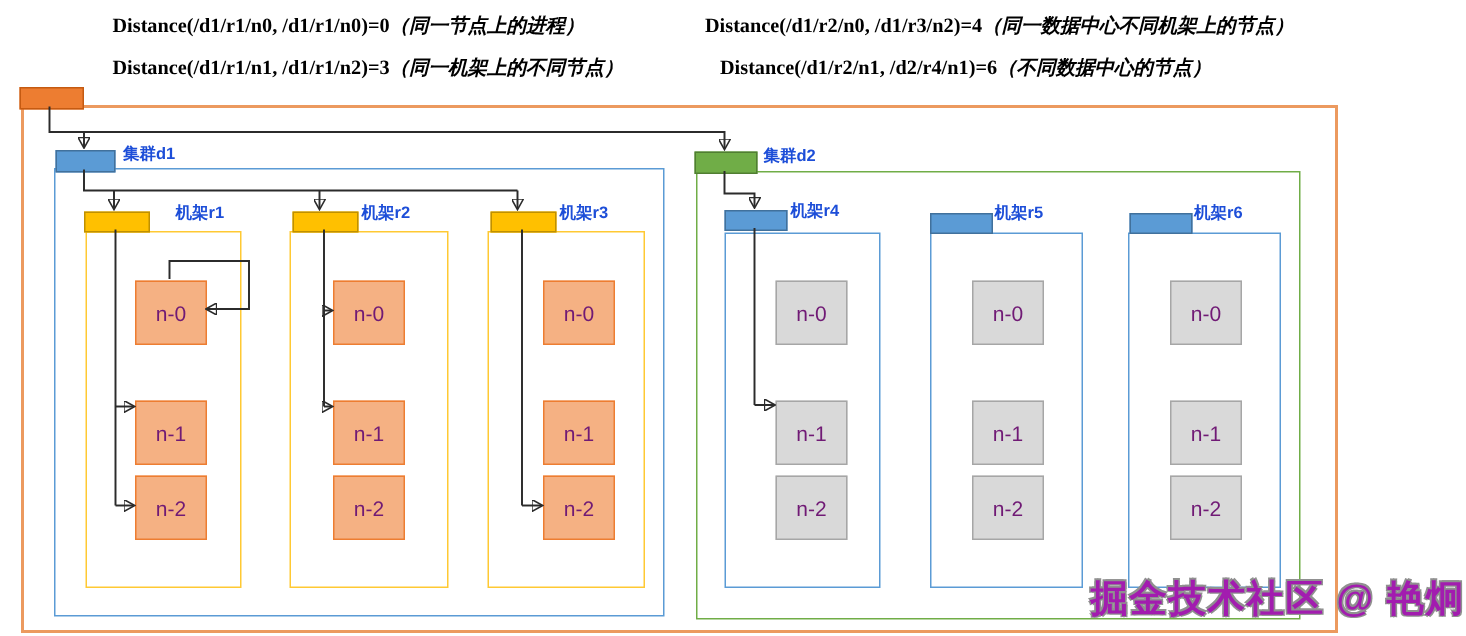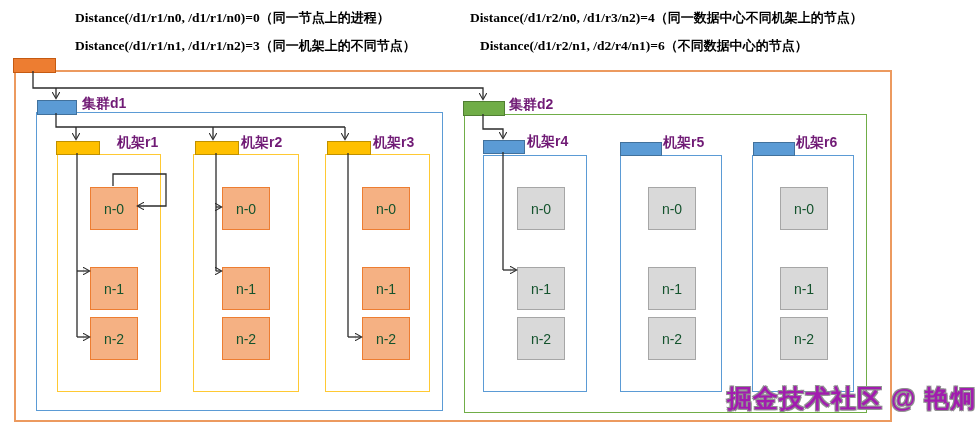--- a/index.html
+++ b/index.html
@@ -11,7 +11,7 @@
   
   .ann{position:absolute;white-space:nowrap;color:#000;}
   .ann .formula{font-family:"Liberation Serif","DejaVu Serif",serif;font-size:13.5px;font-weight:bold;}
-  .ann .note{font-weight:bold;font-size:13px;}
+  .ann .note{font-weight:bold;font-size:13px;font-style:italic;}
   .a1{left:75px;top:8px}
   .a2{left:75px;top:36px}
   .a3{left:470px;top:8px}

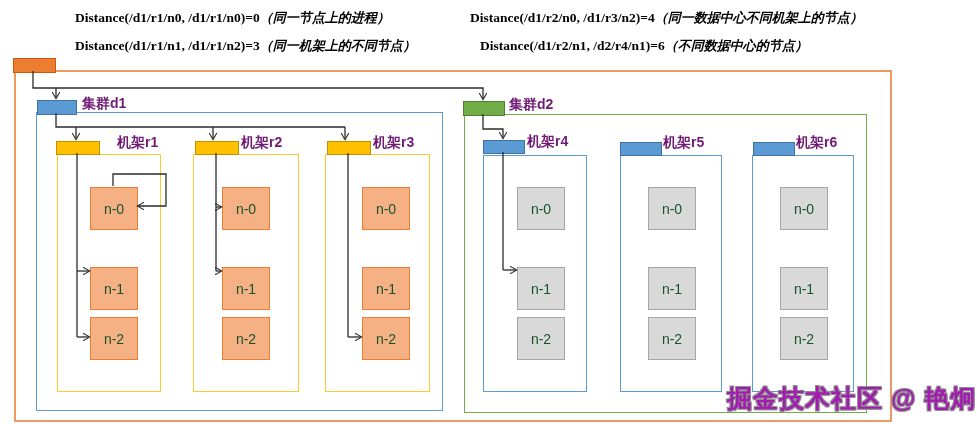--- a/index.html
+++ b/index.html
@@ -45,7 +45,7 @@
   .hr5{left:620px;top:142px}
   .hr6{left:753px;top:142px}
   
-  .diagram-label{position:absolute;font-size:14px;font-weight:bold;color:#701a75;white-space:nowrap;}
+  .diagram-label{position:absolute;font-size:11px;font-weight:bold;color:#1d4ed8;white-space:nowrap;}
   .ld1{left:82px;top:95px}
   .ld2{left:509px;top:96px}
   .lr1{left:117px;top:134px}

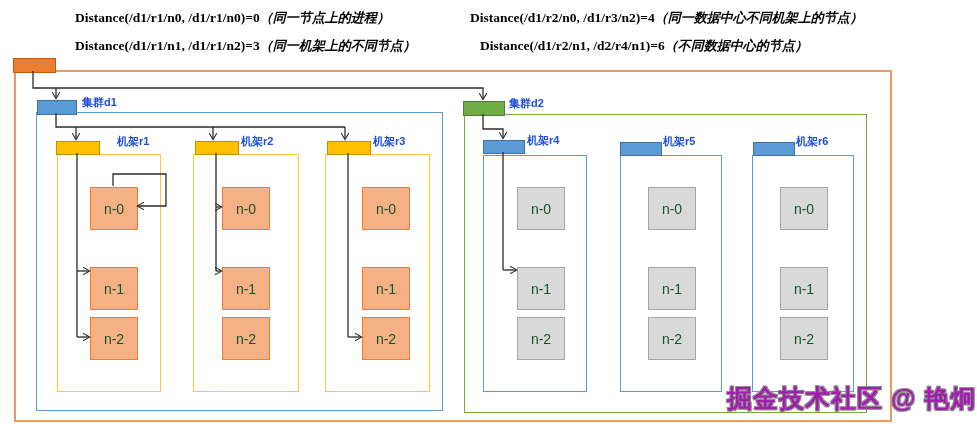--- a/index.html
+++ b/index.html
@@ -56,7 +56,7 @@
   .lr6{left:796px;top:134px}
   
   .node{position:absolute;width:46px;height:41px;display:flex;align-items:center;justify-content:center;
-        font-size:14px;color:#14532d;}
+        font-size:14px;color:#701a75;}
   .nd1{background:#F5B183;border:1px solid #ED7D31;}
   .nd2{background:#D9D9D9;border:1px solid #A6A6A6;}
   .row0{top:187px}.row1{top:267px}.row2{top:317px}

